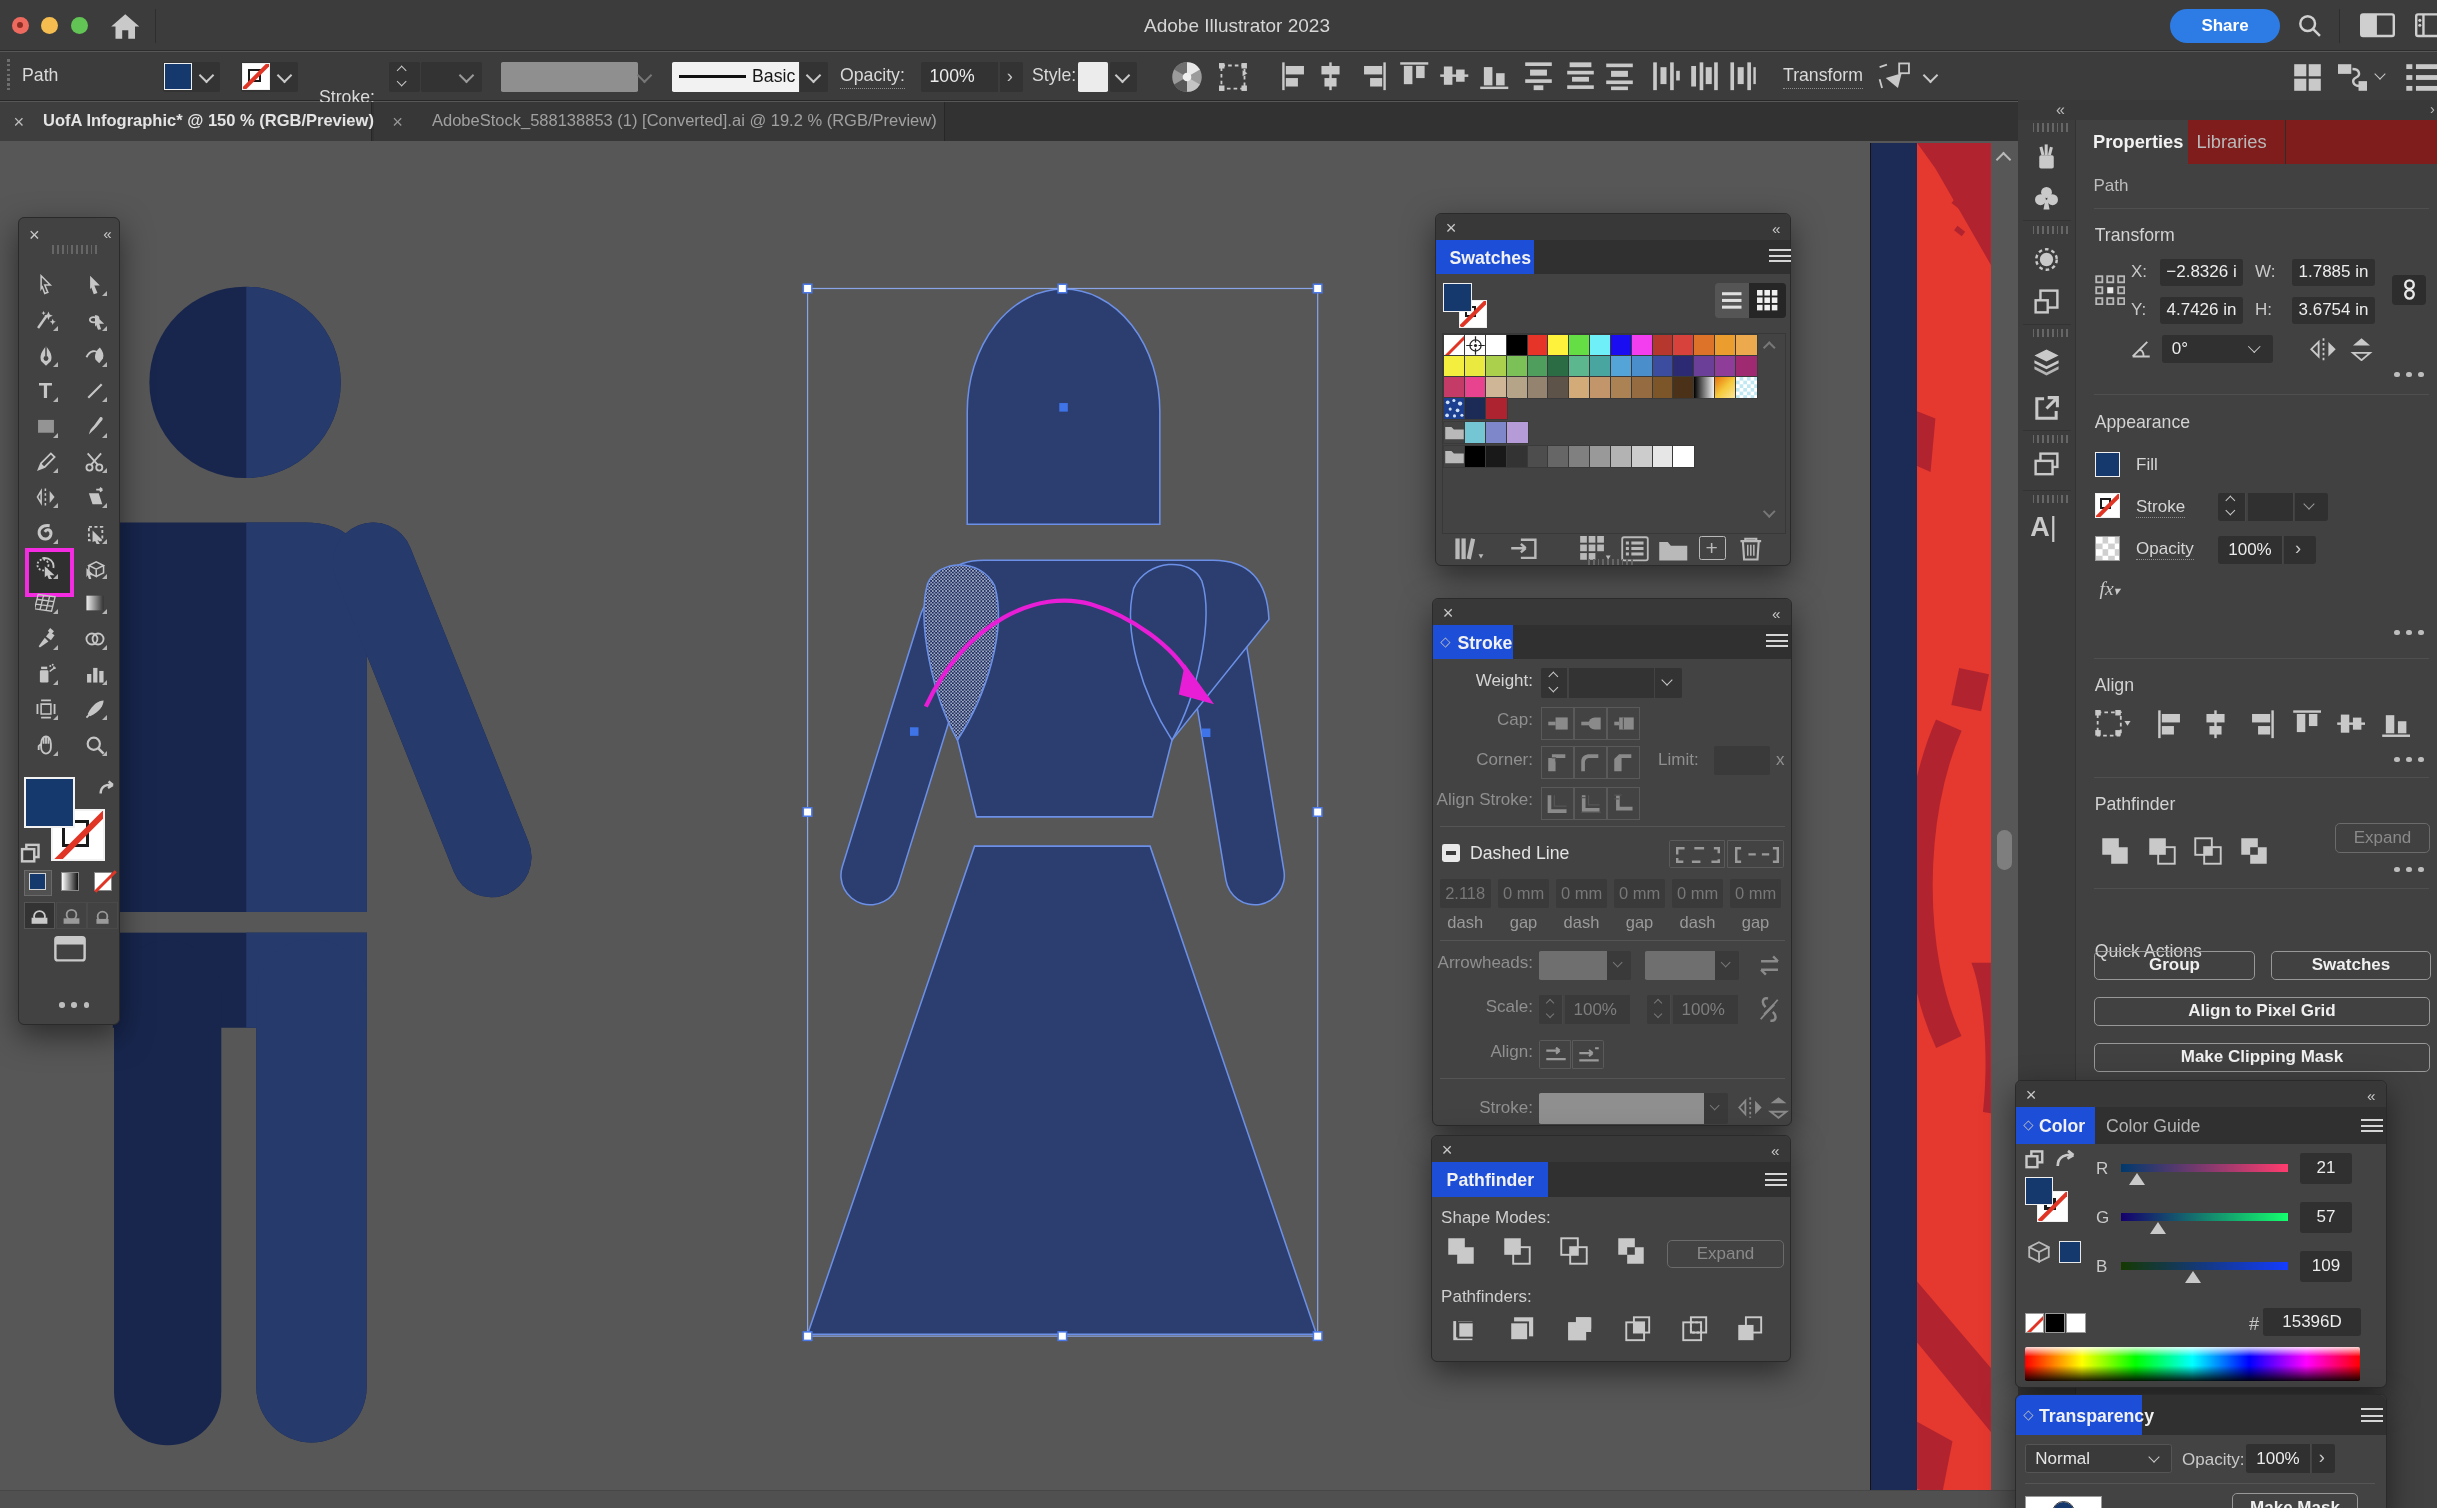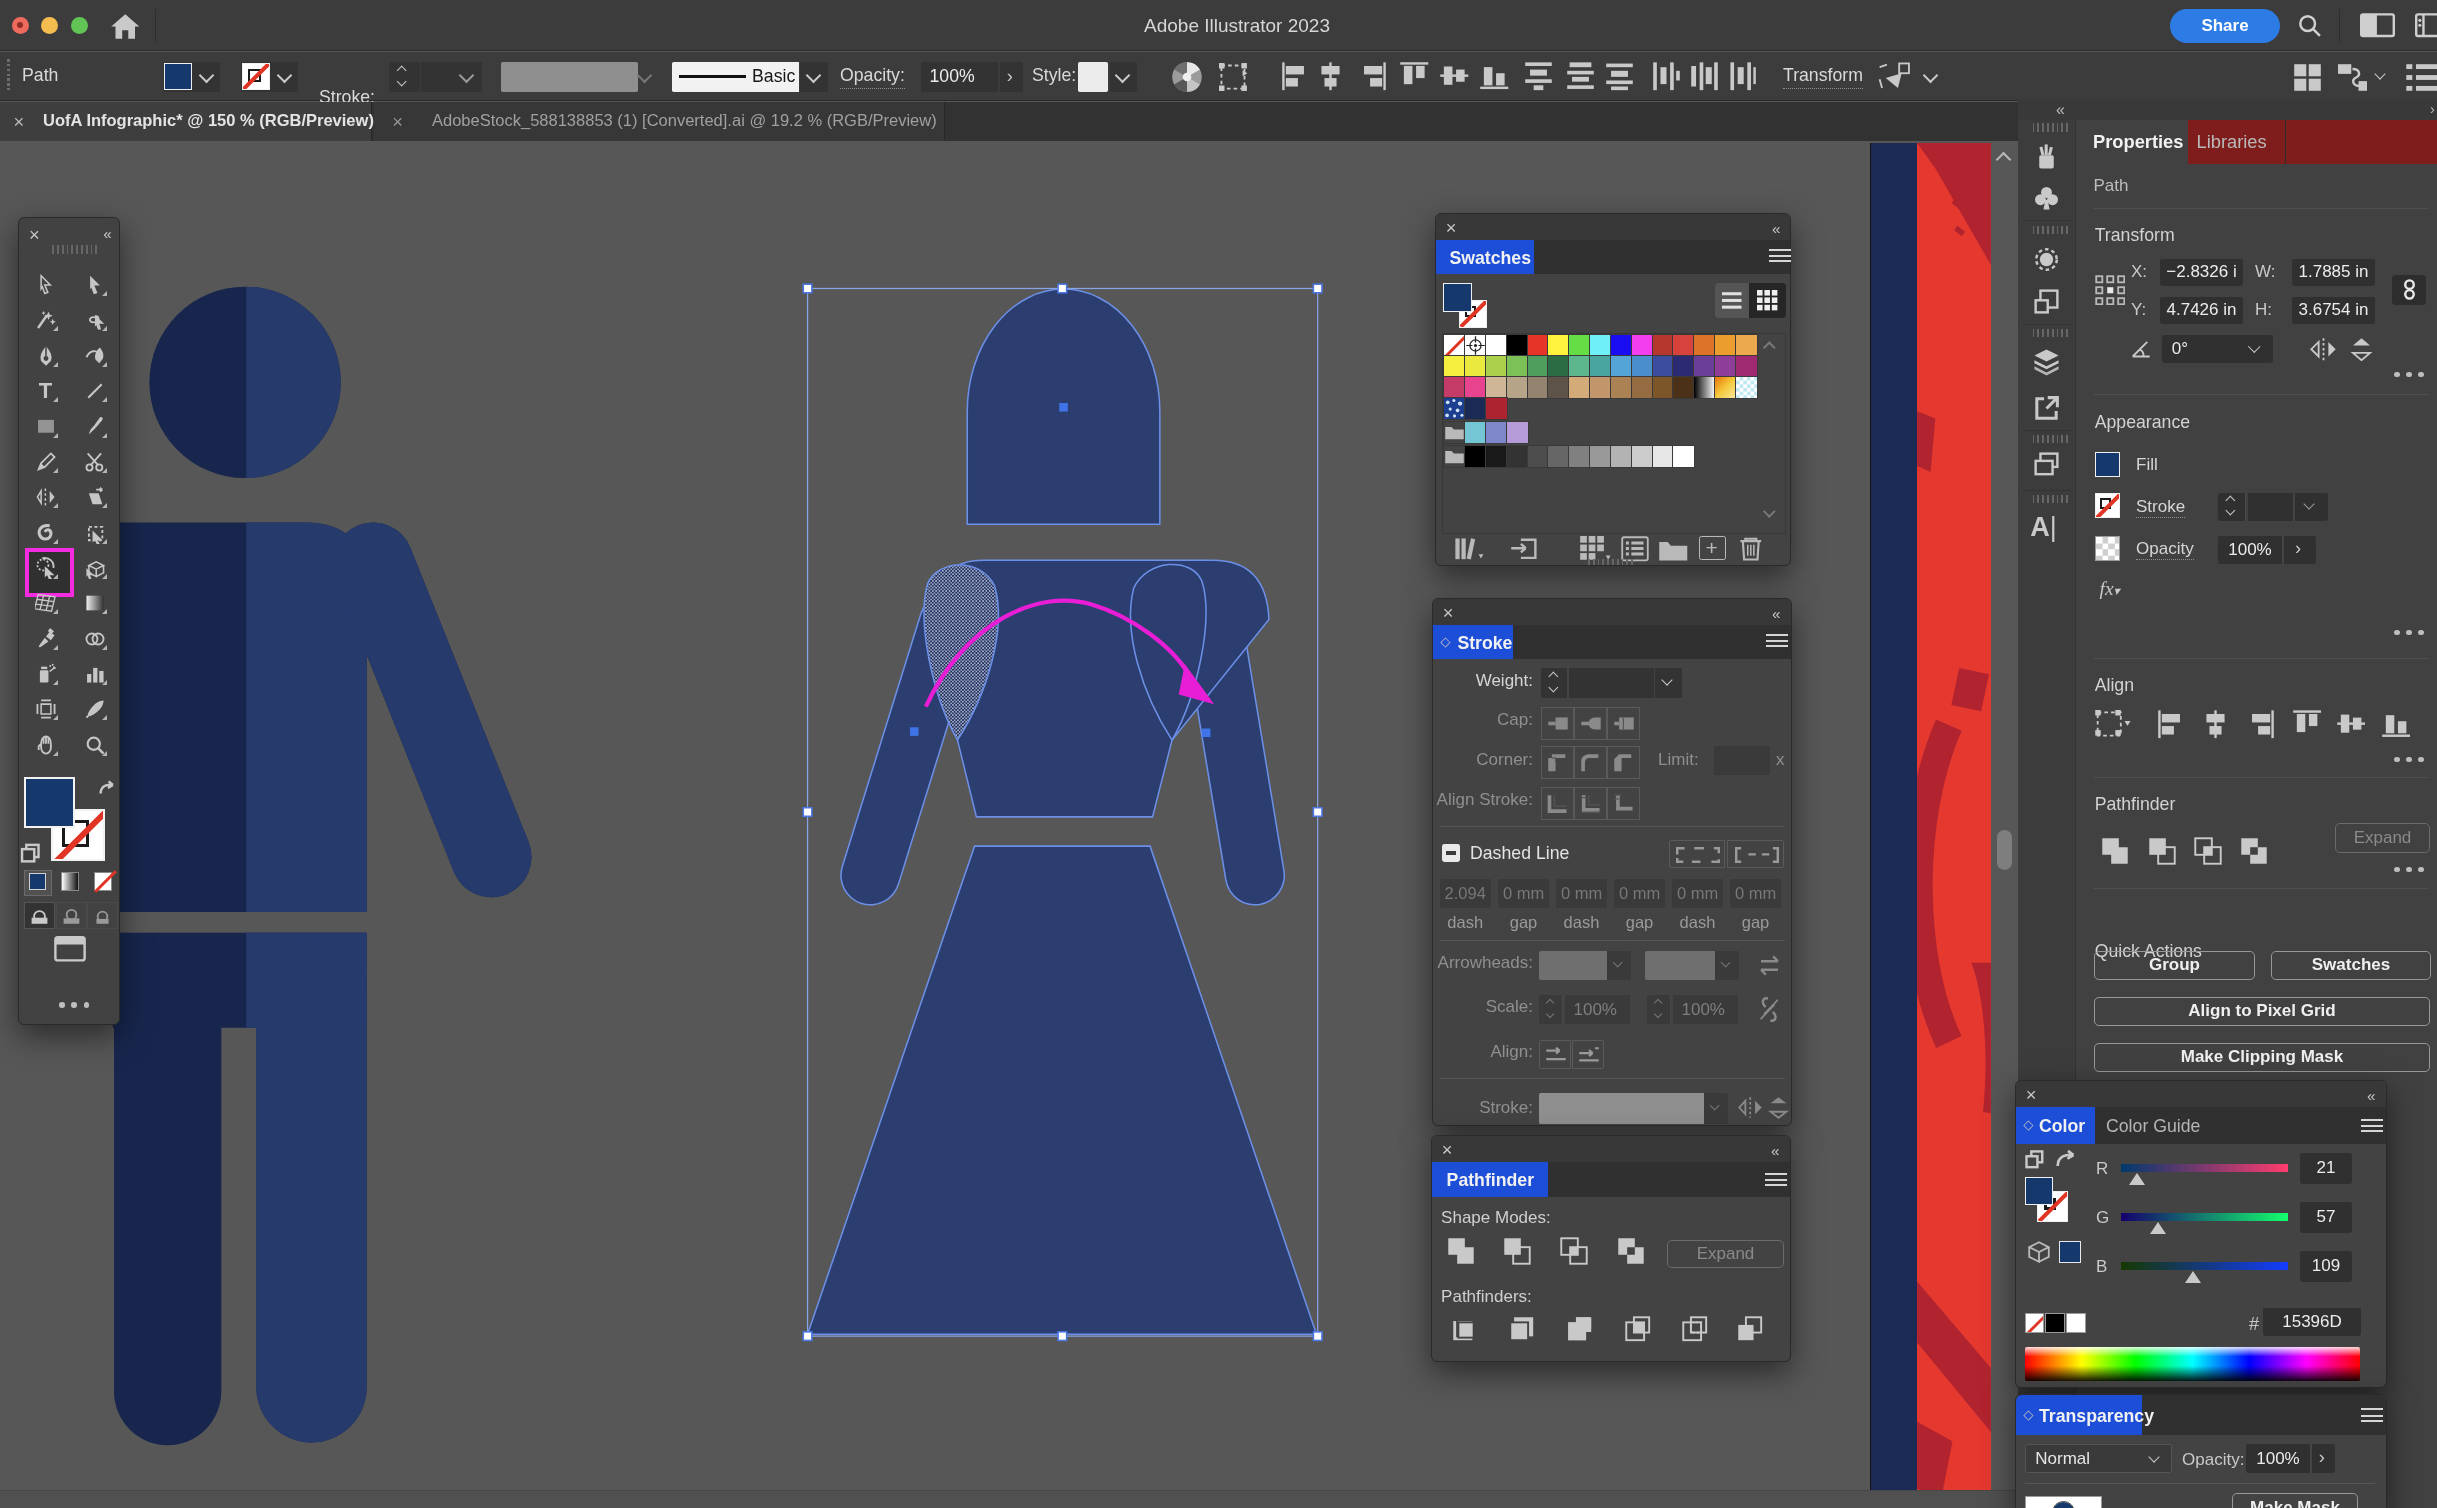--- a/index.html
+++ b/index.html
@@ -1163,7 +1163,7 @@
             </g>
           </svg>
         </div>
-  <div class="a" style="left:6.7px;top:280px;width:51px;height:29px;background:#3a3a3a;border-radius:1.8px;color:#777;font-size:16.5px;text-align:center;line-height:29px;">2.094</div>
+  <div class="a" style="left:6.7px;top:280px;width:51px;height:29px;background:#3a3a3a;border-radius:1.8px;color:#777;font-size:16.5px;text-align:center;line-height:29px;">2.118</div>
         <div class="a" style="left:6.7px;top:314px;width:51px;text-align:center;color:#9a9a9a;font-size:16.5px;">dash</div>
         <div class="a" style="left:65px;top:280px;width:51px;height:29px;background:#3a3a3a;border-radius:1.8px;color:#777;font-size:16.5px;text-align:center;line-height:29px;">0 mm</div>
         <div class="a" style="left:65px;top:314px;width:51px;text-align:center;color:#9a9a9a;font-size:16.5px;">gap</div>

